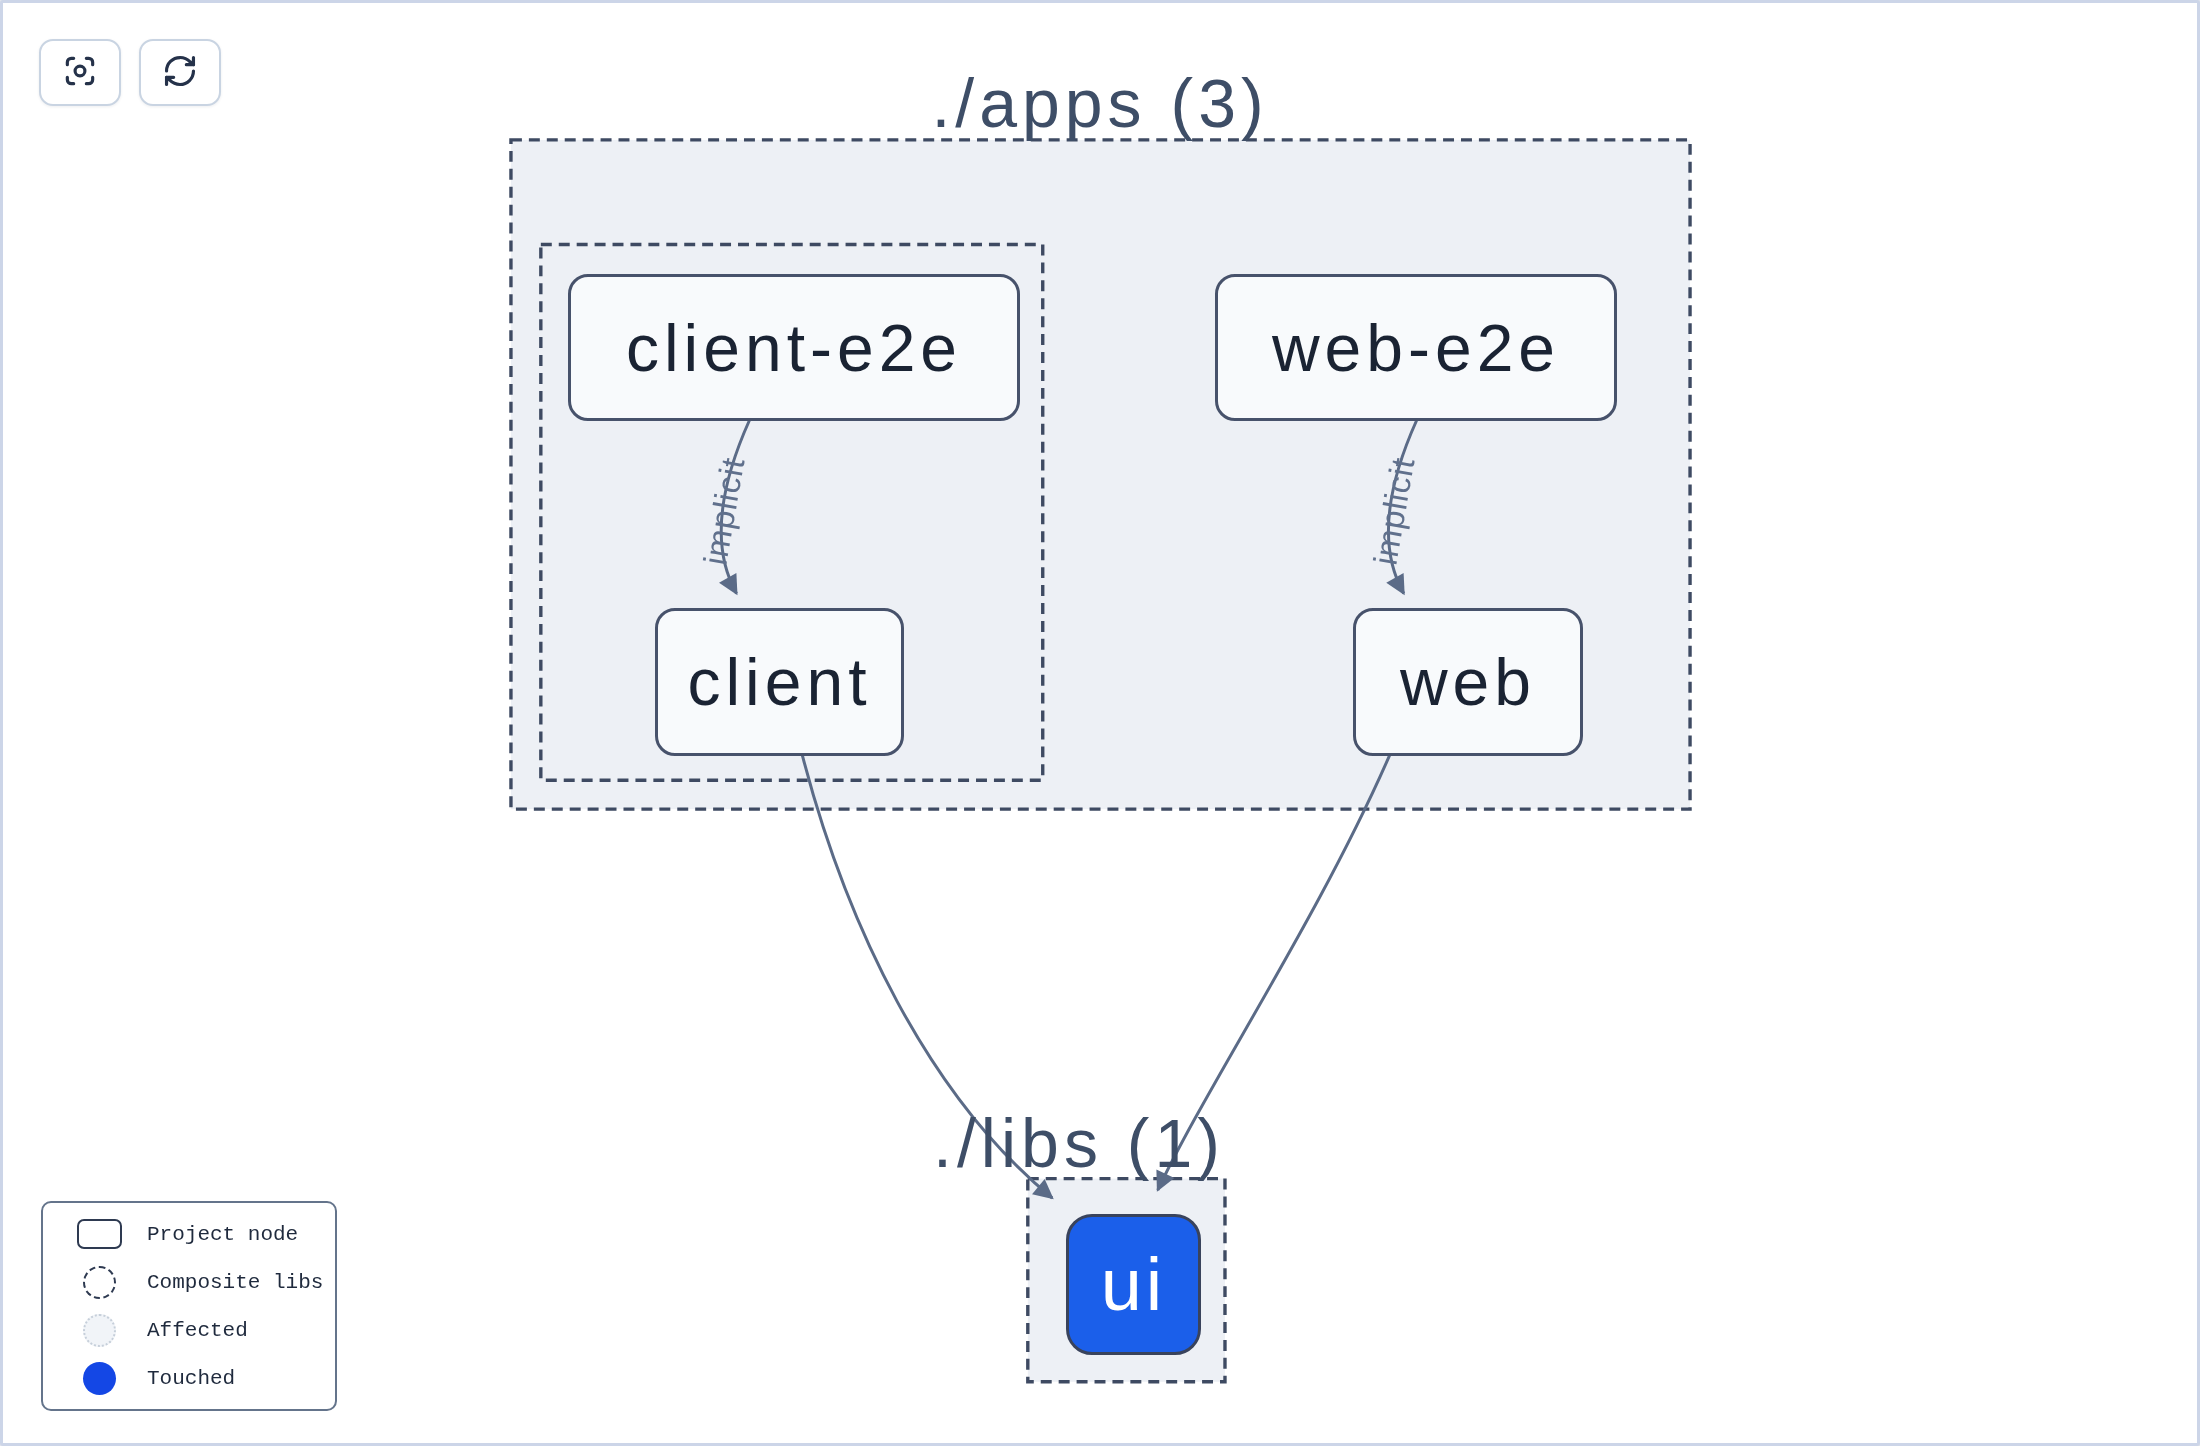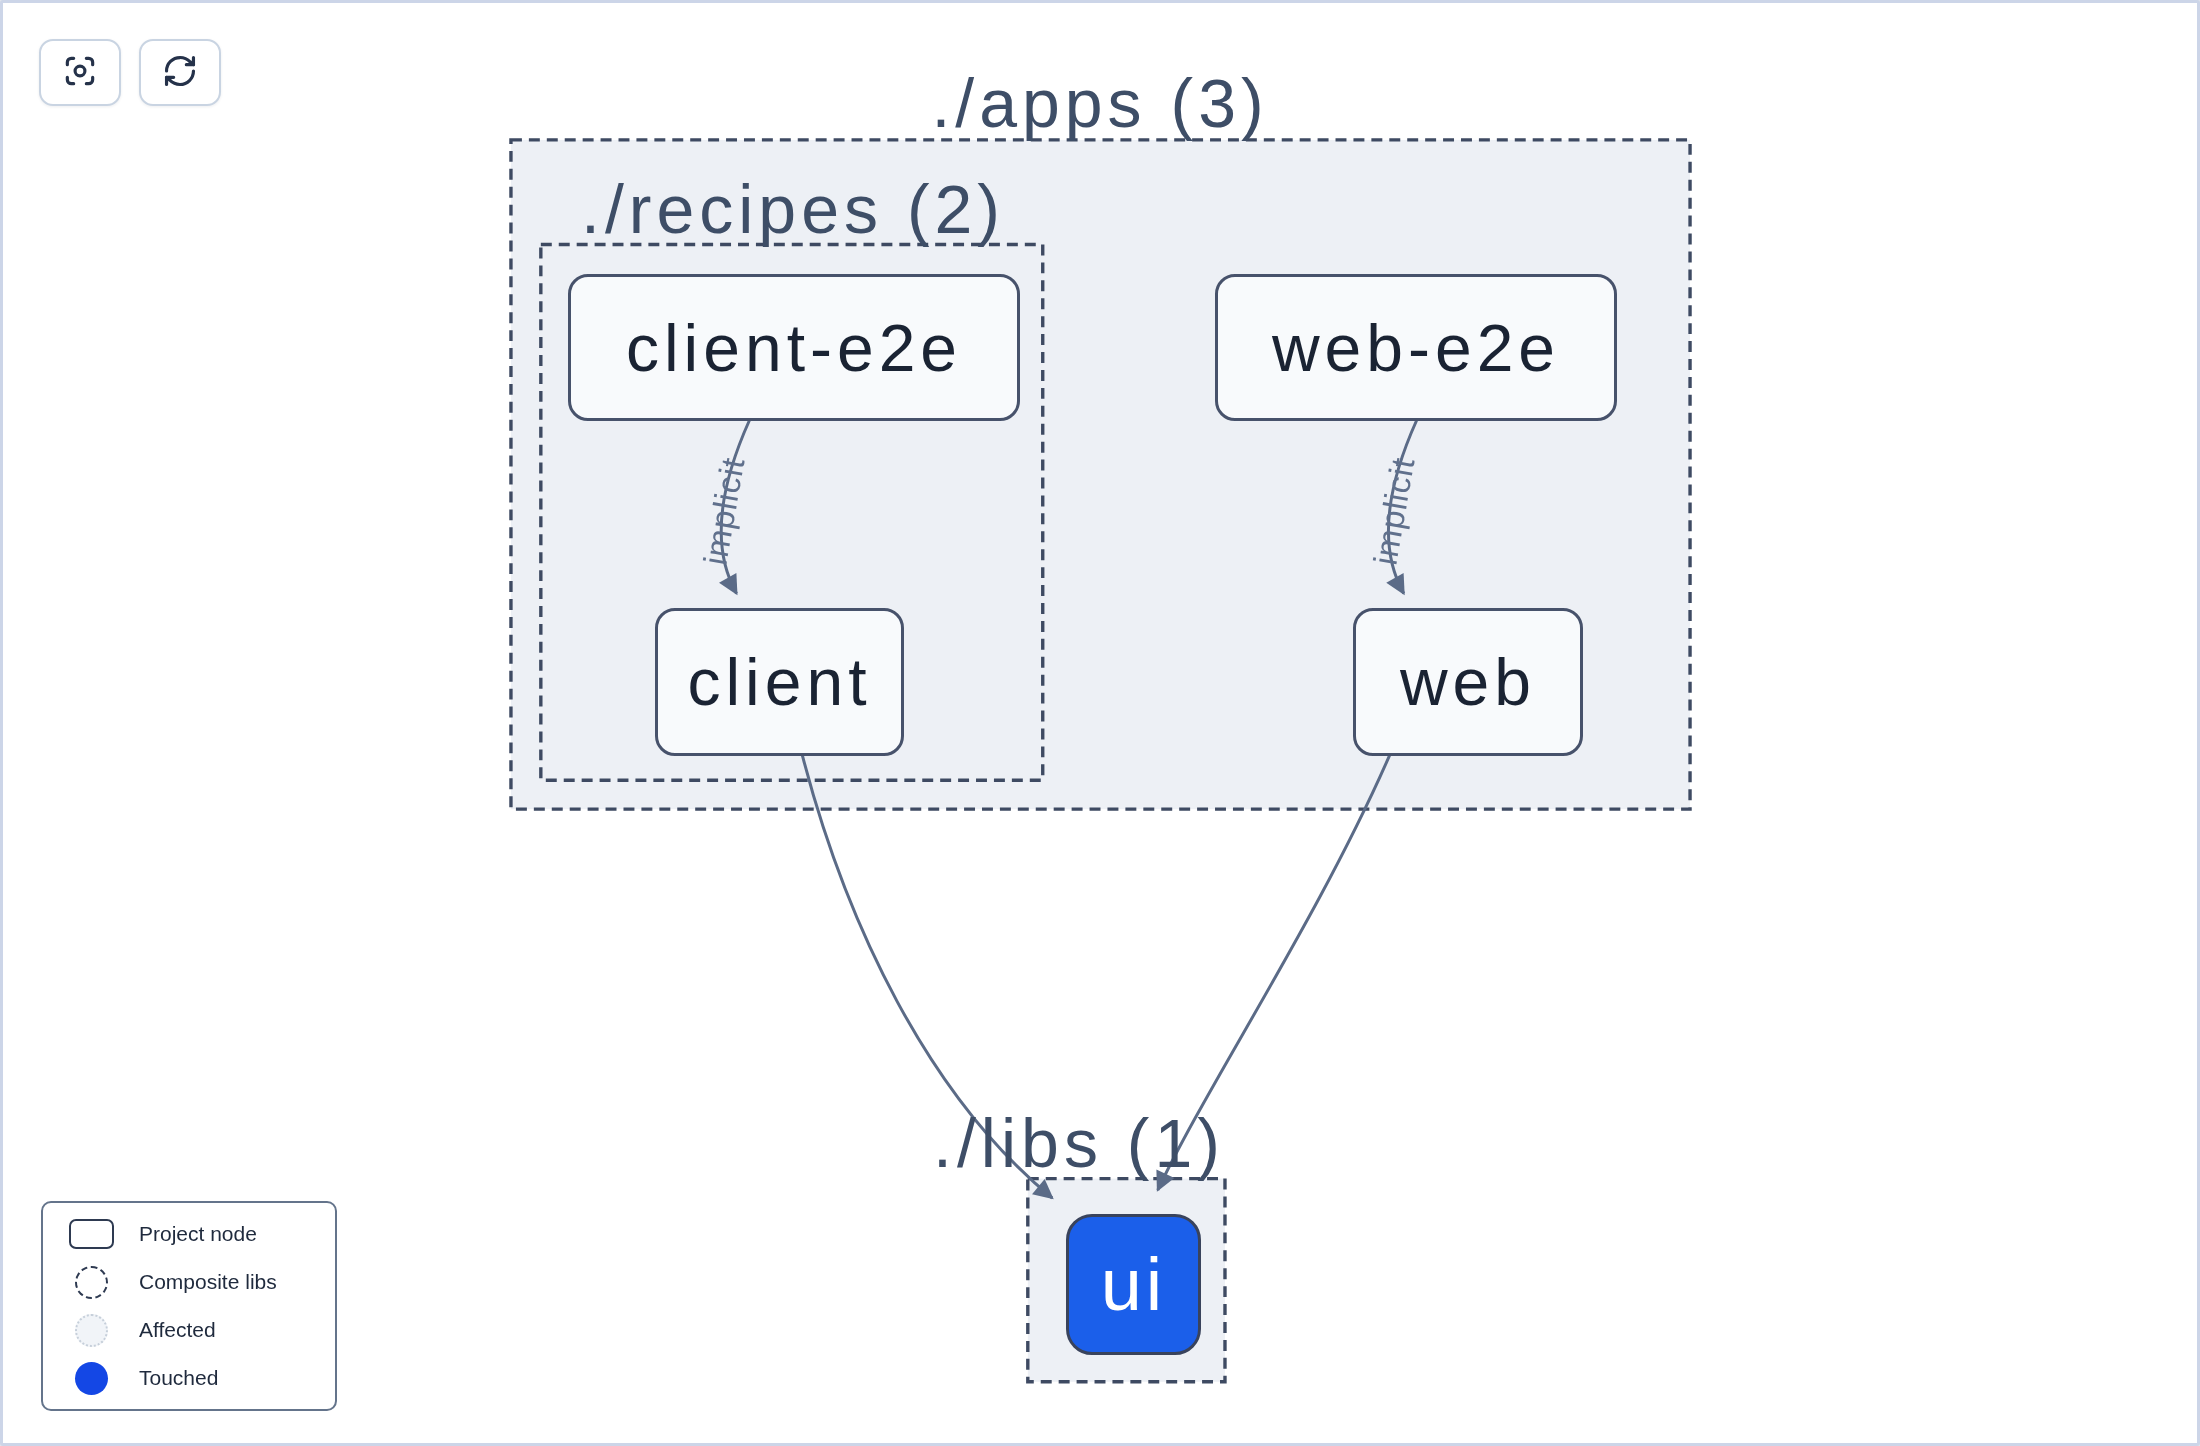--- a/index.html
+++ b/index.html
@@ -97,7 +97,6 @@
   </svg>
 
   <div class="c-label c-label--apps">./apps (3)</div>
-  <div class="c-label c-label--recipes">./recipes (2)</div>
   <div class="c-label c-label--libs">./libs (1)</div>
 
   <div class="e-label e-label--1">implicit</div>

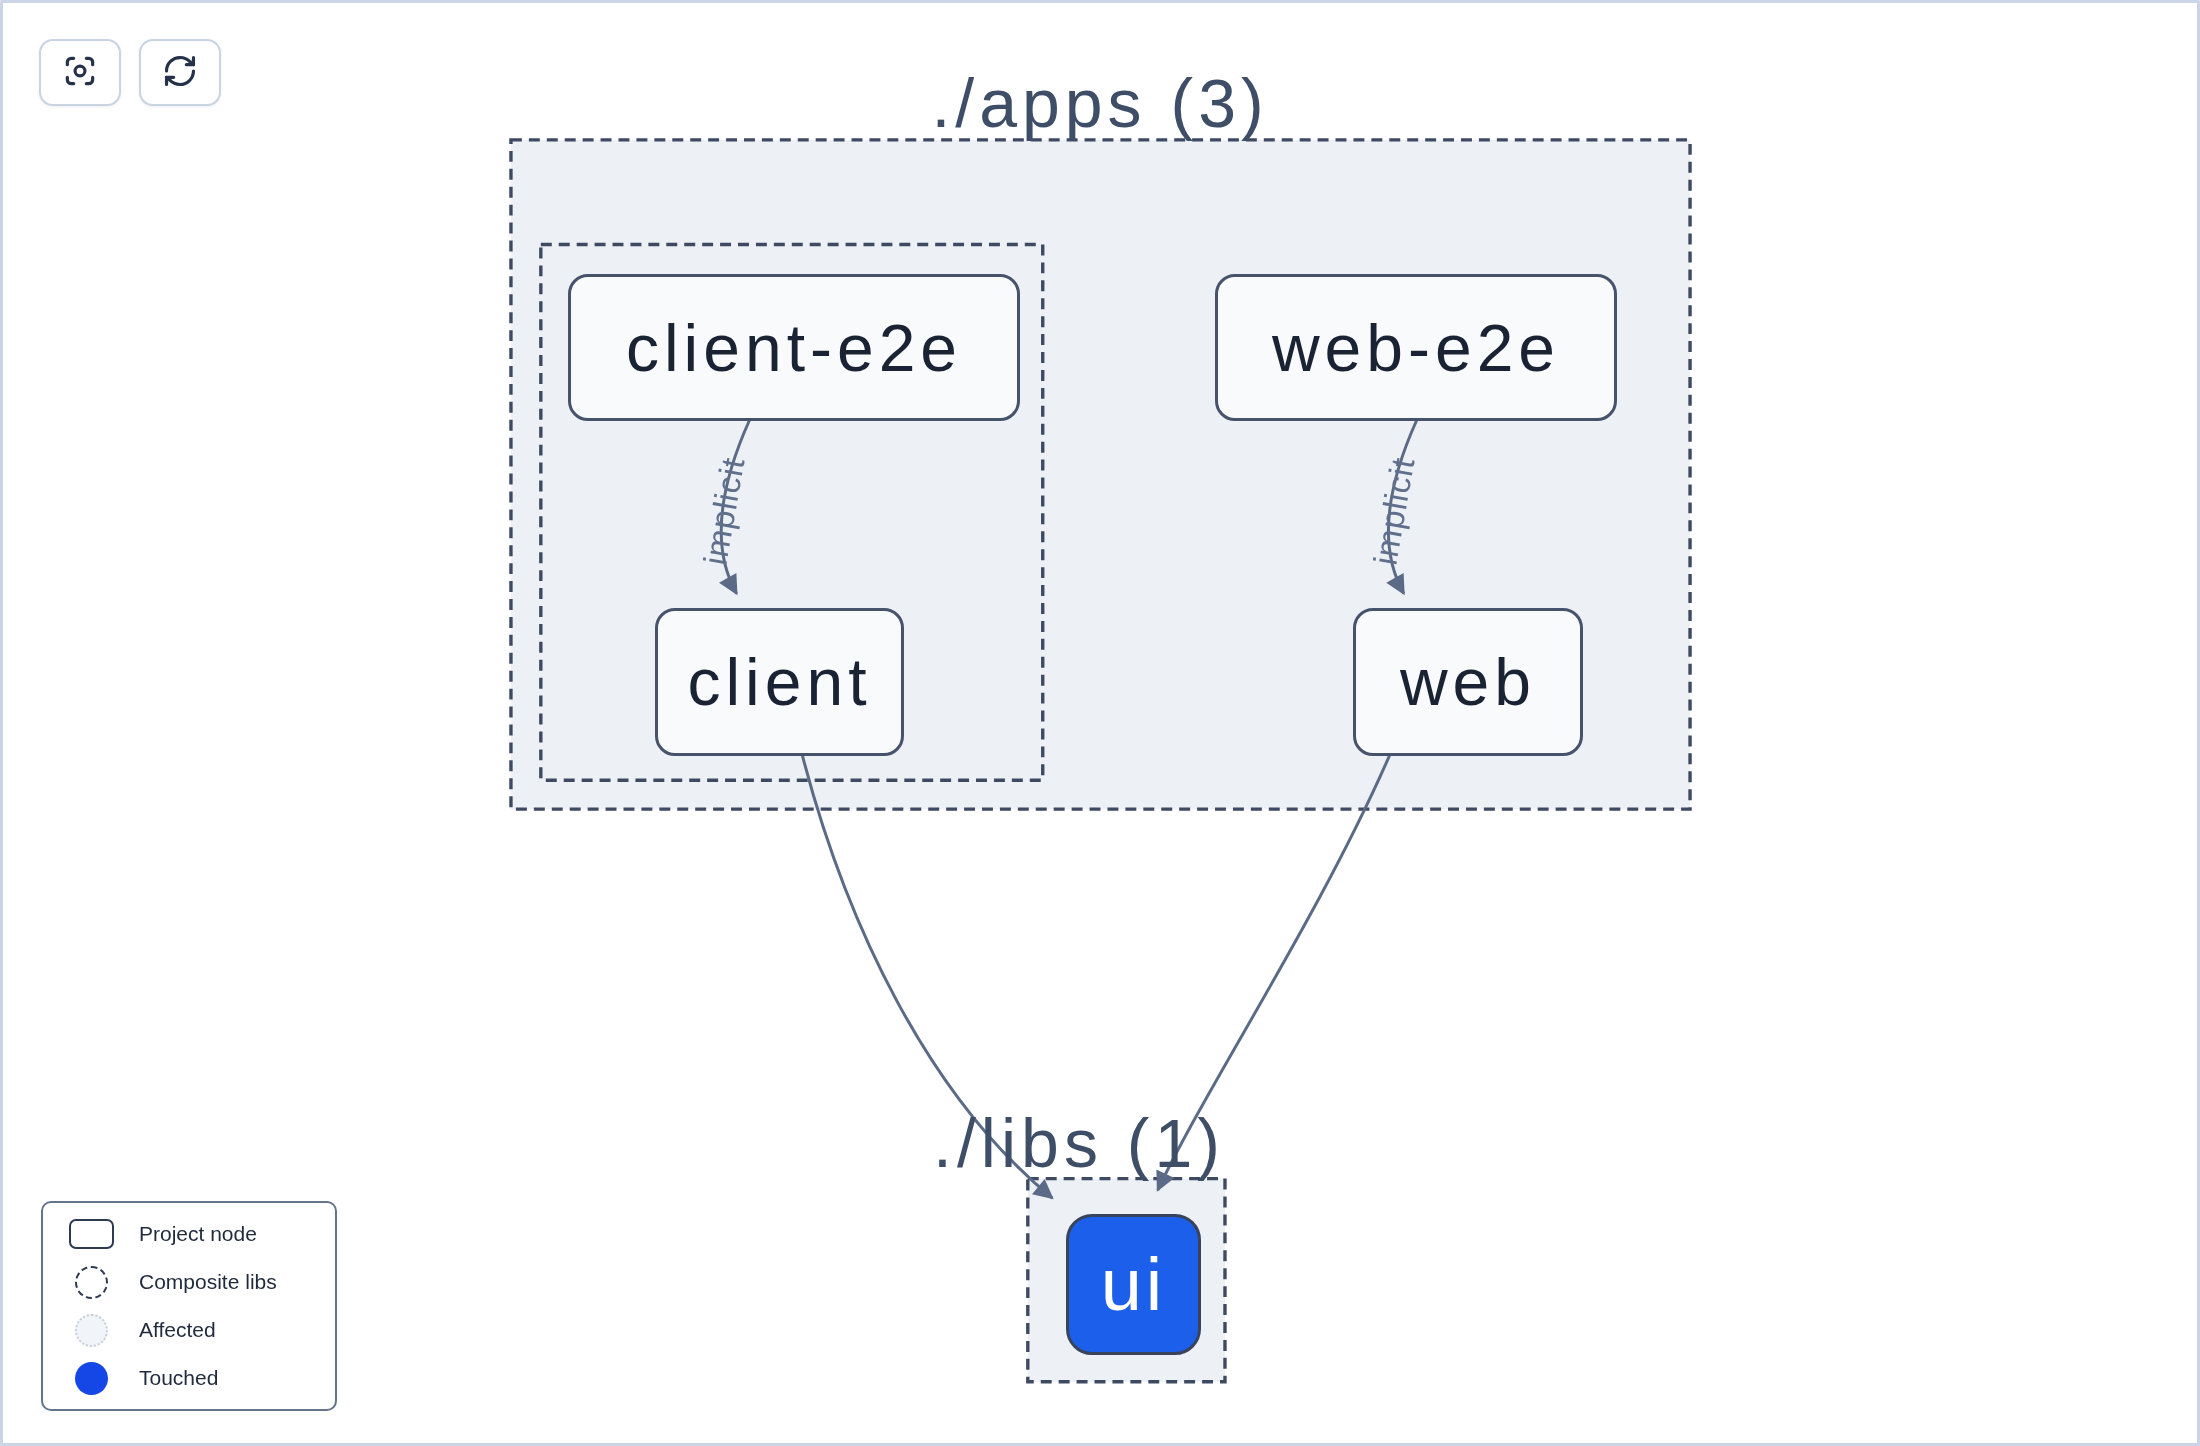--- a/index.html
+++ b/index.html
@@ -63,7 +63,8 @@
     position:absolute; left:38px; top:1198px; width:296px; height:210px; z-index:6;
     background:#ffffff; border:2px solid #64748b; border-radius:10px;
     display:flex; flex-direction:column; justify-content:center; gap:14px;
-    padding:10px 0;
+    padding:10px 8px;
+    font-family:Liberation Mono, monospace;
   }
   .legend-row { display:flex; align-items:center; height:34px; }
   .legend-swatch-cell { width:96px; display:flex; align-items:center; justify-content:center; flex:none; }

